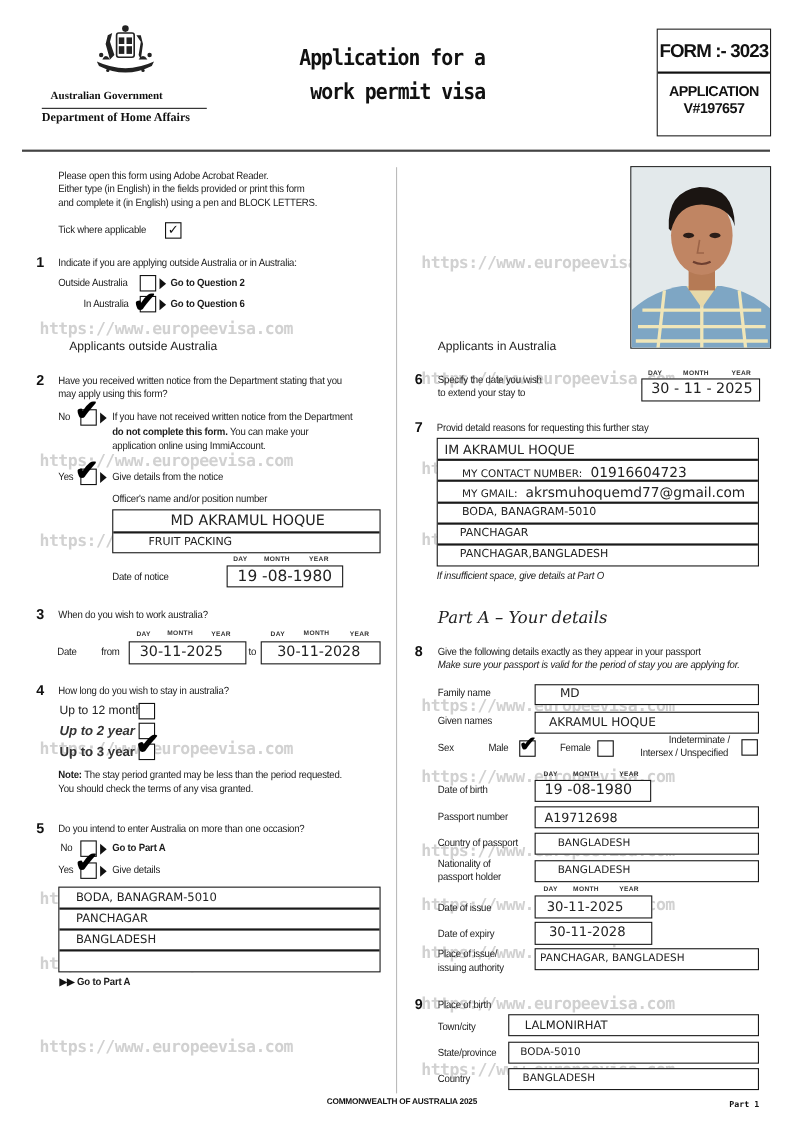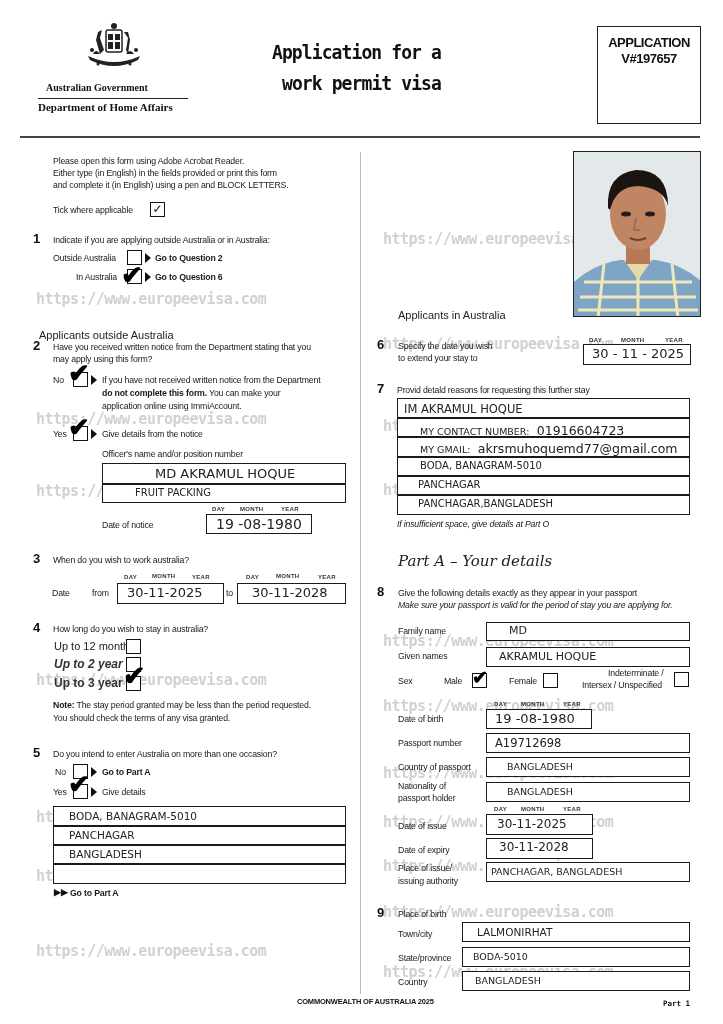--- a/index.html
+++ b/index.html
@@ -49,6 +49,7 @@
   <div class="abs" style="left:282px;top:71px;font-family:'DejaVu Sans Mono',monospace;font-weight:bold;font-size:20px;letter-spacing:-1px;transform:scaleX(0.9);transform-origin:left top;">work permit visa</div>
 
   <div class="abs" style="left:597px;top:26px;width:104px;height:98px;border:1.8px solid #222;">
+    <div style="height:40px;border-bottom:2.5px solid #111;text-align:center;font-weight:bold;font-size:17px;line-height:40px;letter-spacing:-0.8px;">FORM :- 3023</div>
     <div style="text-align:center;font-weight:bold;font-size:13px;margin-top:8px;letter-spacing:-0.5px;line-height:16px;">APPLICATION</div>
     <div style="text-align:center;font-weight:bold;font-size:13px;letter-spacing:-0.5px;line-height:16px;">V#197657</div>
   </div>

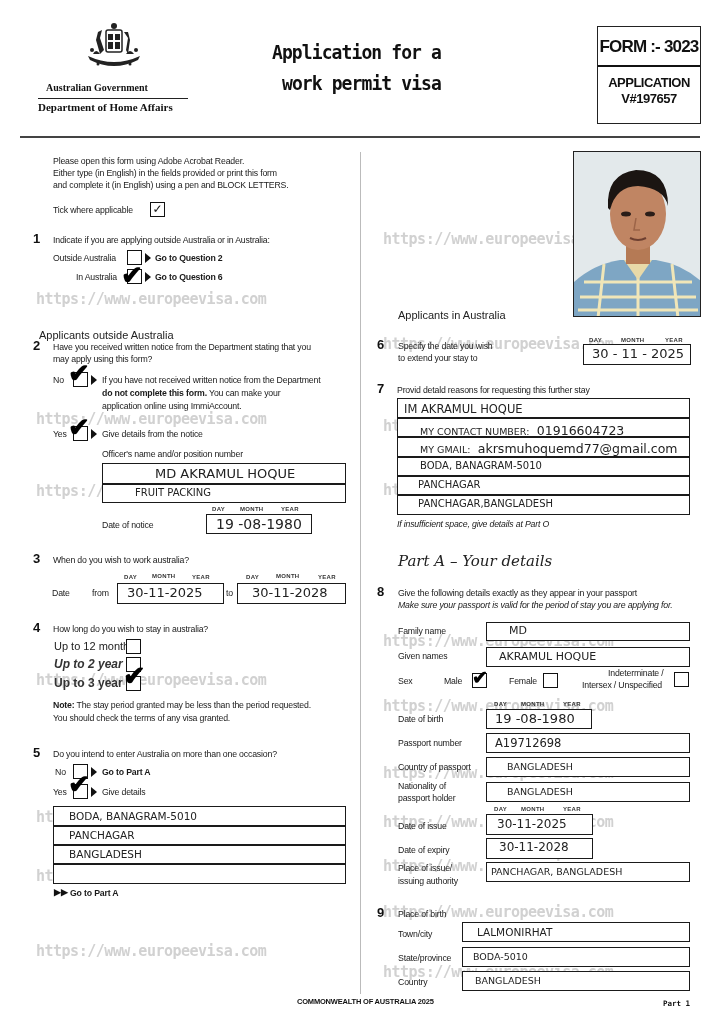--- a/index.html
+++ b/index.html
@@ -95,7 +95,7 @@
 <div class="arrow" style="left:145px;top:272px;"></div>
 <div class="abs sm smb" style="left:155px;top:271px;">Go to Question 6</div>
 
-<div class="abs" style="left:39px;top:309px;font-size:11px;color:#222;margin-top:20px;">Applicants outside Australia</div>
+<div class="abs" style="left:63px;top:309px;font-size:11px;color:#222;">Applicants outside Australia</div>
 
 <div class="abs qnum" style="left:33px;top:338px;">2</div>
 <div class="abs sm" style="left:53px;top:341px;">Have you received written notice from the Department stating that you</div>

